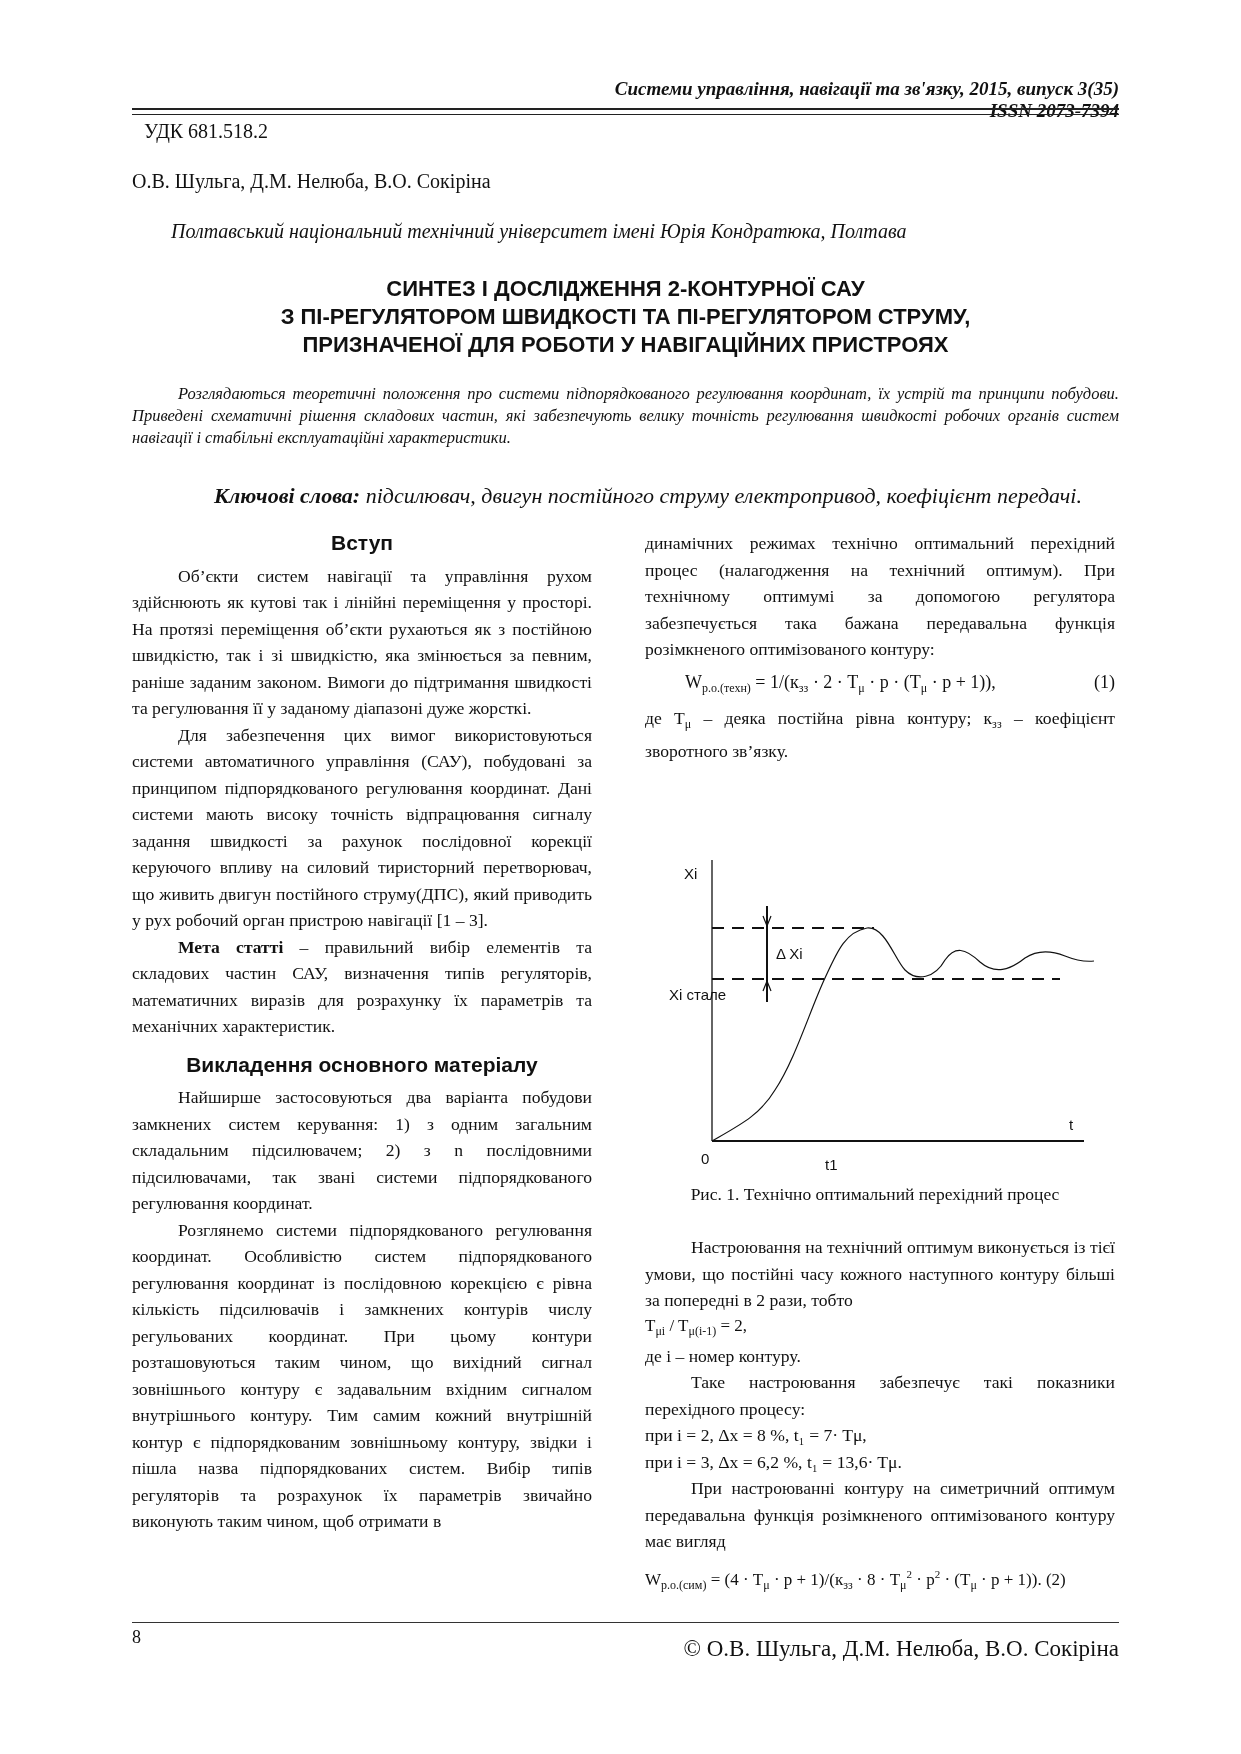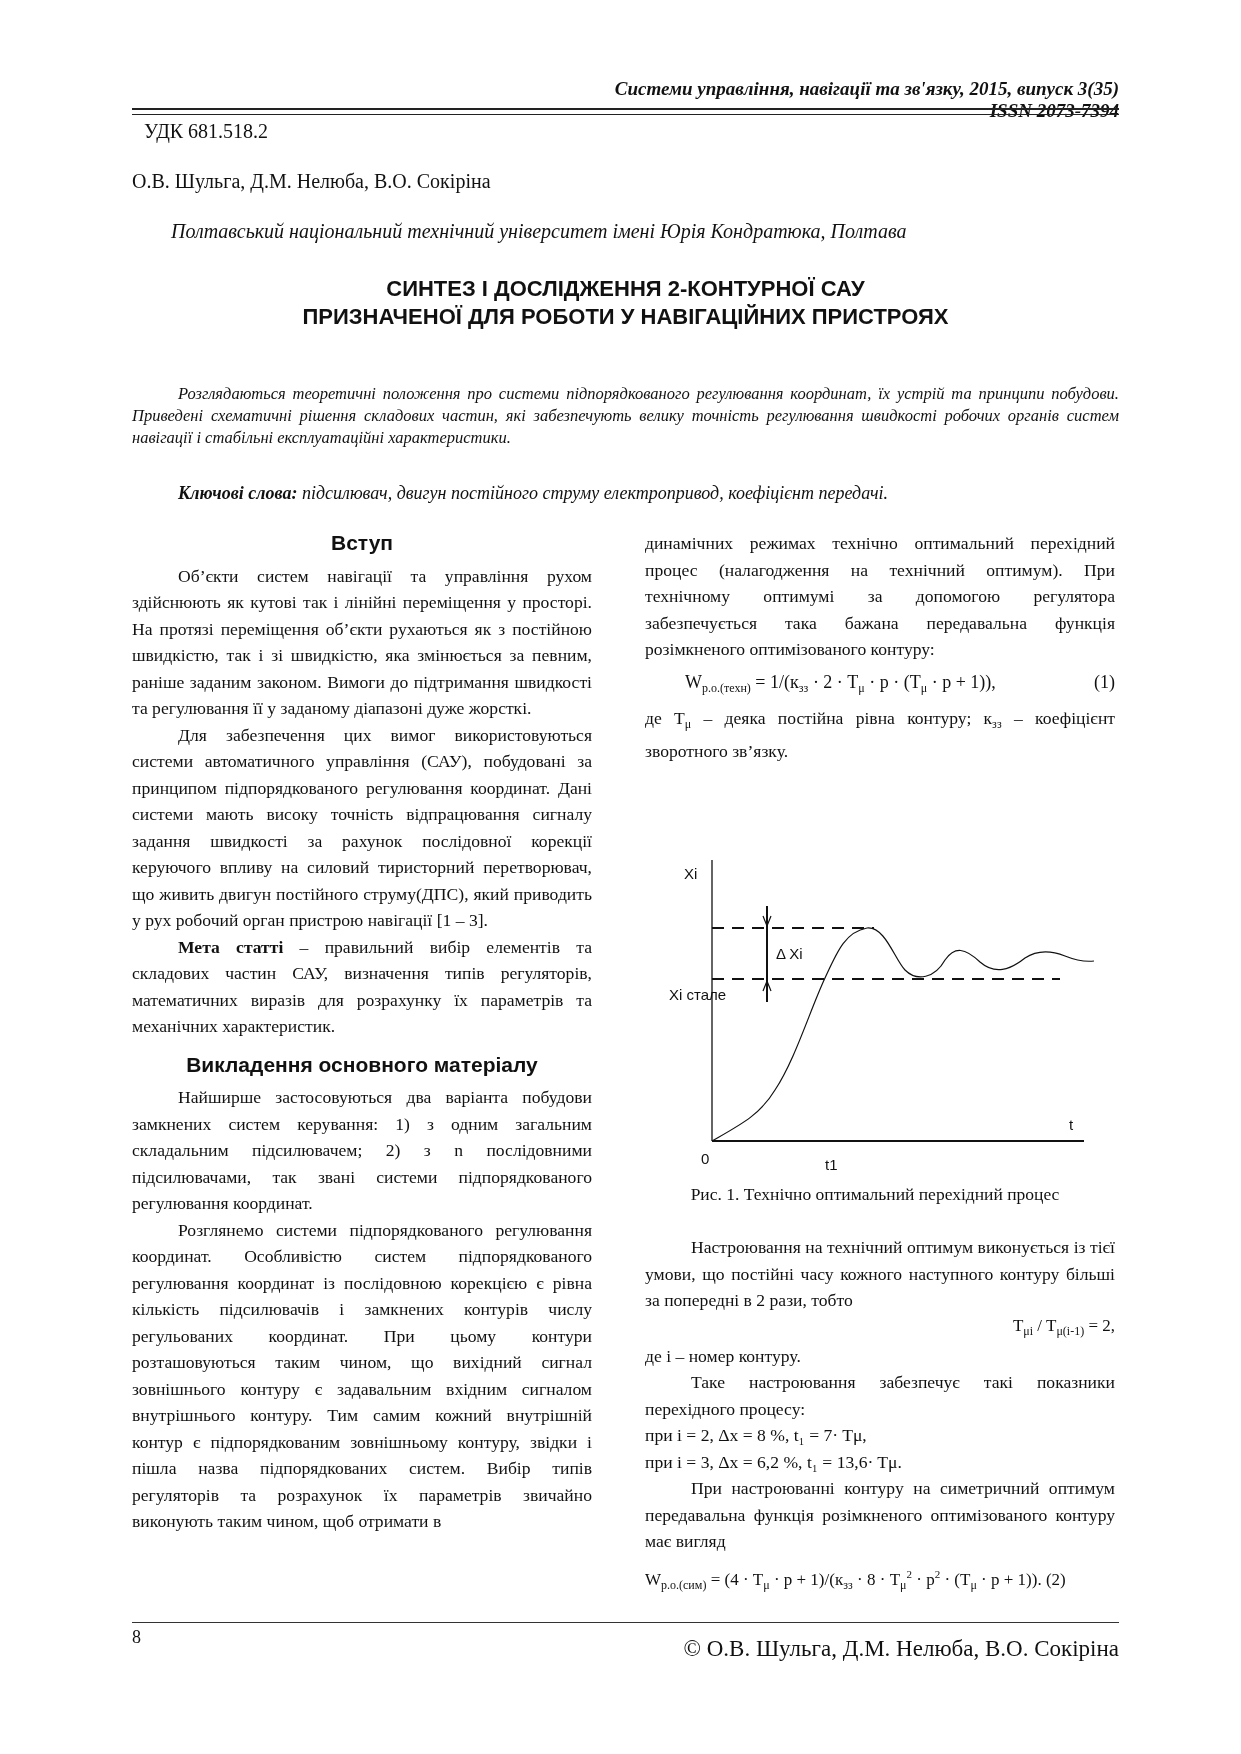--- a/index.html
+++ b/index.html
@@ -48,6 +48,7 @@
 
 <div class="abs title">
   <div>СИНТЕЗ І ДОСЛІДЖЕННЯ 2-КОНТУРНОЇ САУ</div>
+  <div>З ПІ-РЕГУЛЯТОРОМ ШВИДКОСТІ ТА ПІ-РЕГУЛЯТОРОМ СТРУМУ,</div>
   <div>ПРИЗНАЧЕНОЇ ДЛЯ РОБОТИ У НАВІГАЦІЙНИХ ПРИСТРОЯХ</div>
 </div>
 

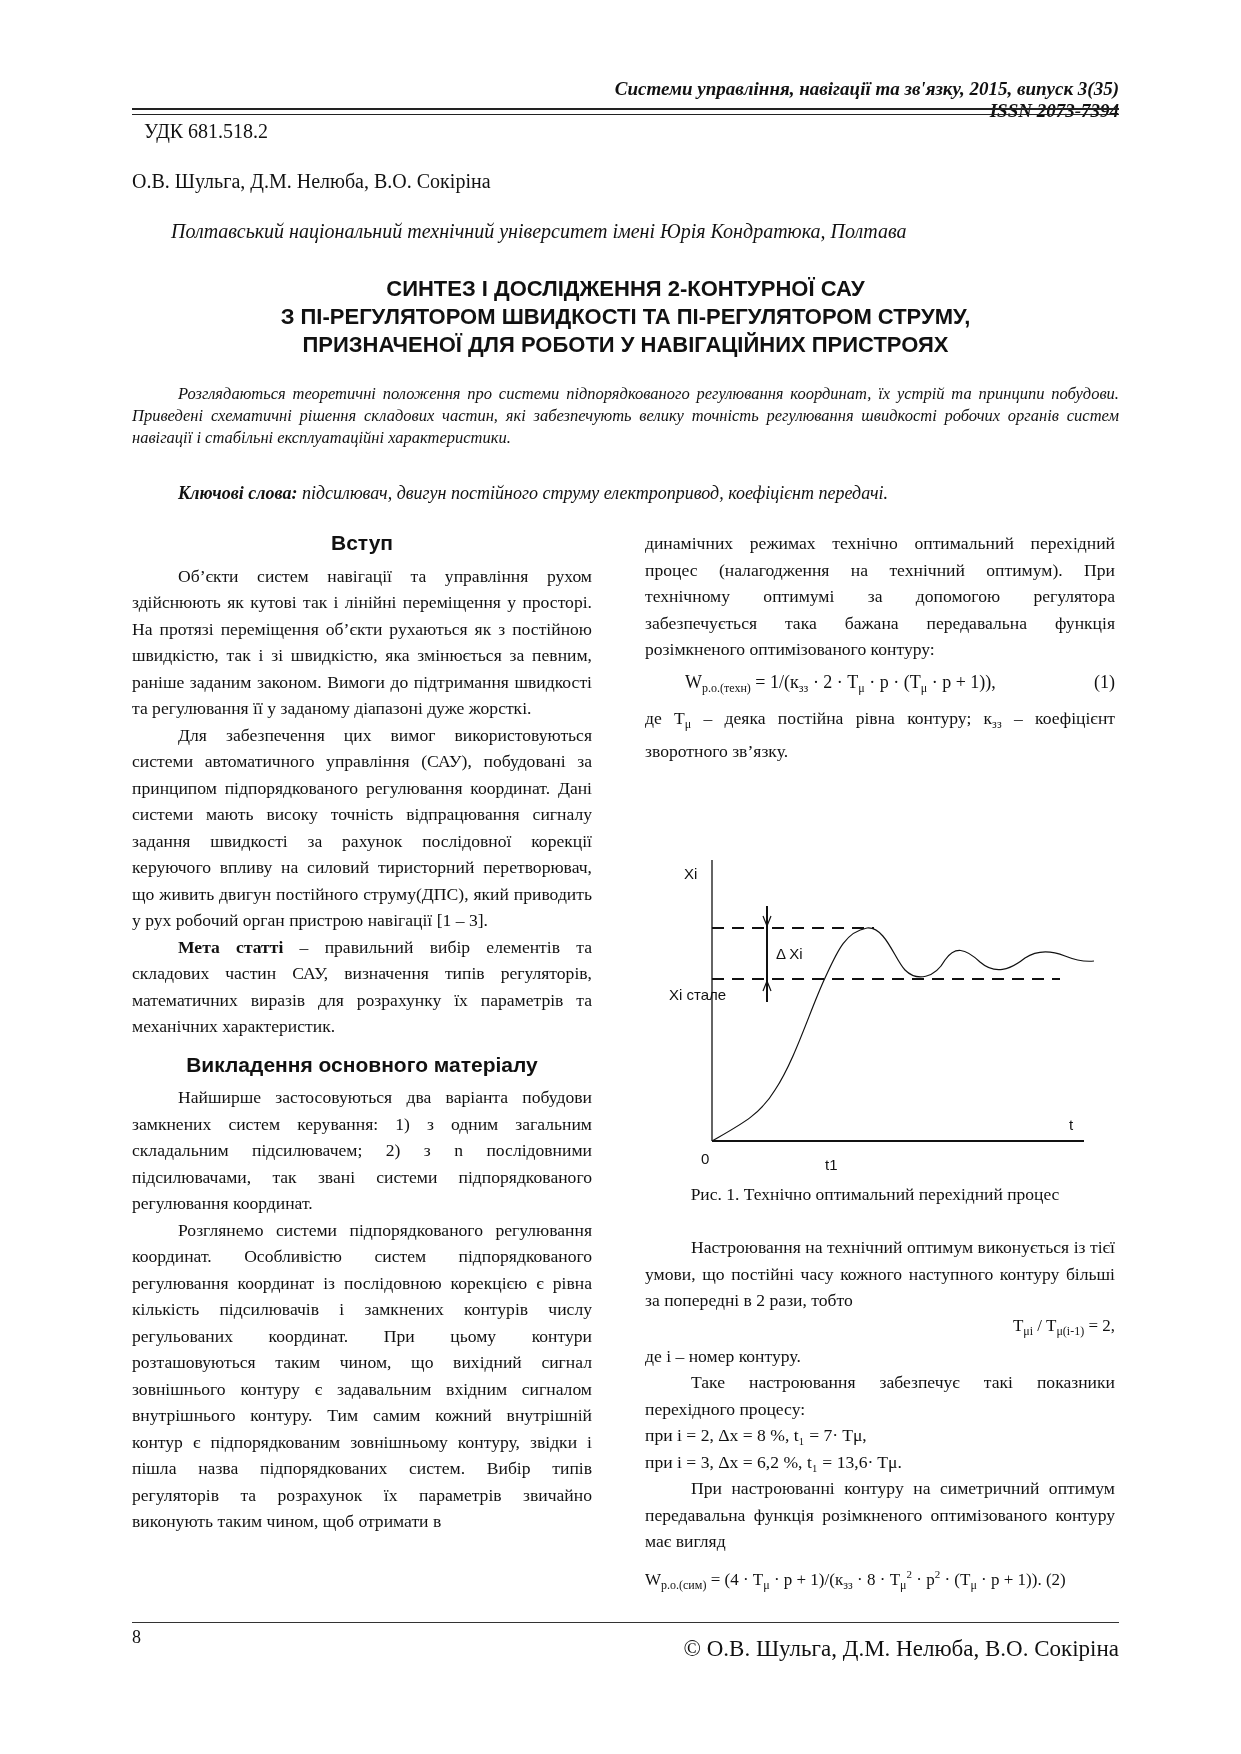--- a/index.html
+++ b/index.html
@@ -18,7 +18,7 @@
     font-family: "Liberation Sans", sans-serif; font-weight: bold; font-size: 22px; line-height: 28px; }
   .abstract { left: 132px; top: 383px; width: 987px; font-style: italic; font-size: 16.5px; line-height: 22px;
     text-align: justify; text-indent: 46px; }
-  .keywords { left: 178px; top: 483px; width: 940px; font-style: italic; font-size: 18px; }
+  .keywords { left: 178px; top: 483px; width: 940px; font-style: italic; font-size: 22px; text-align: center; }
   .keywords b { font-weight: bold; }
   .col { width: 460px; font-size: 17.6px; line-height: 26.5px; text-align: justify; }
   .col p { margin: 0; text-indent: 46px; }

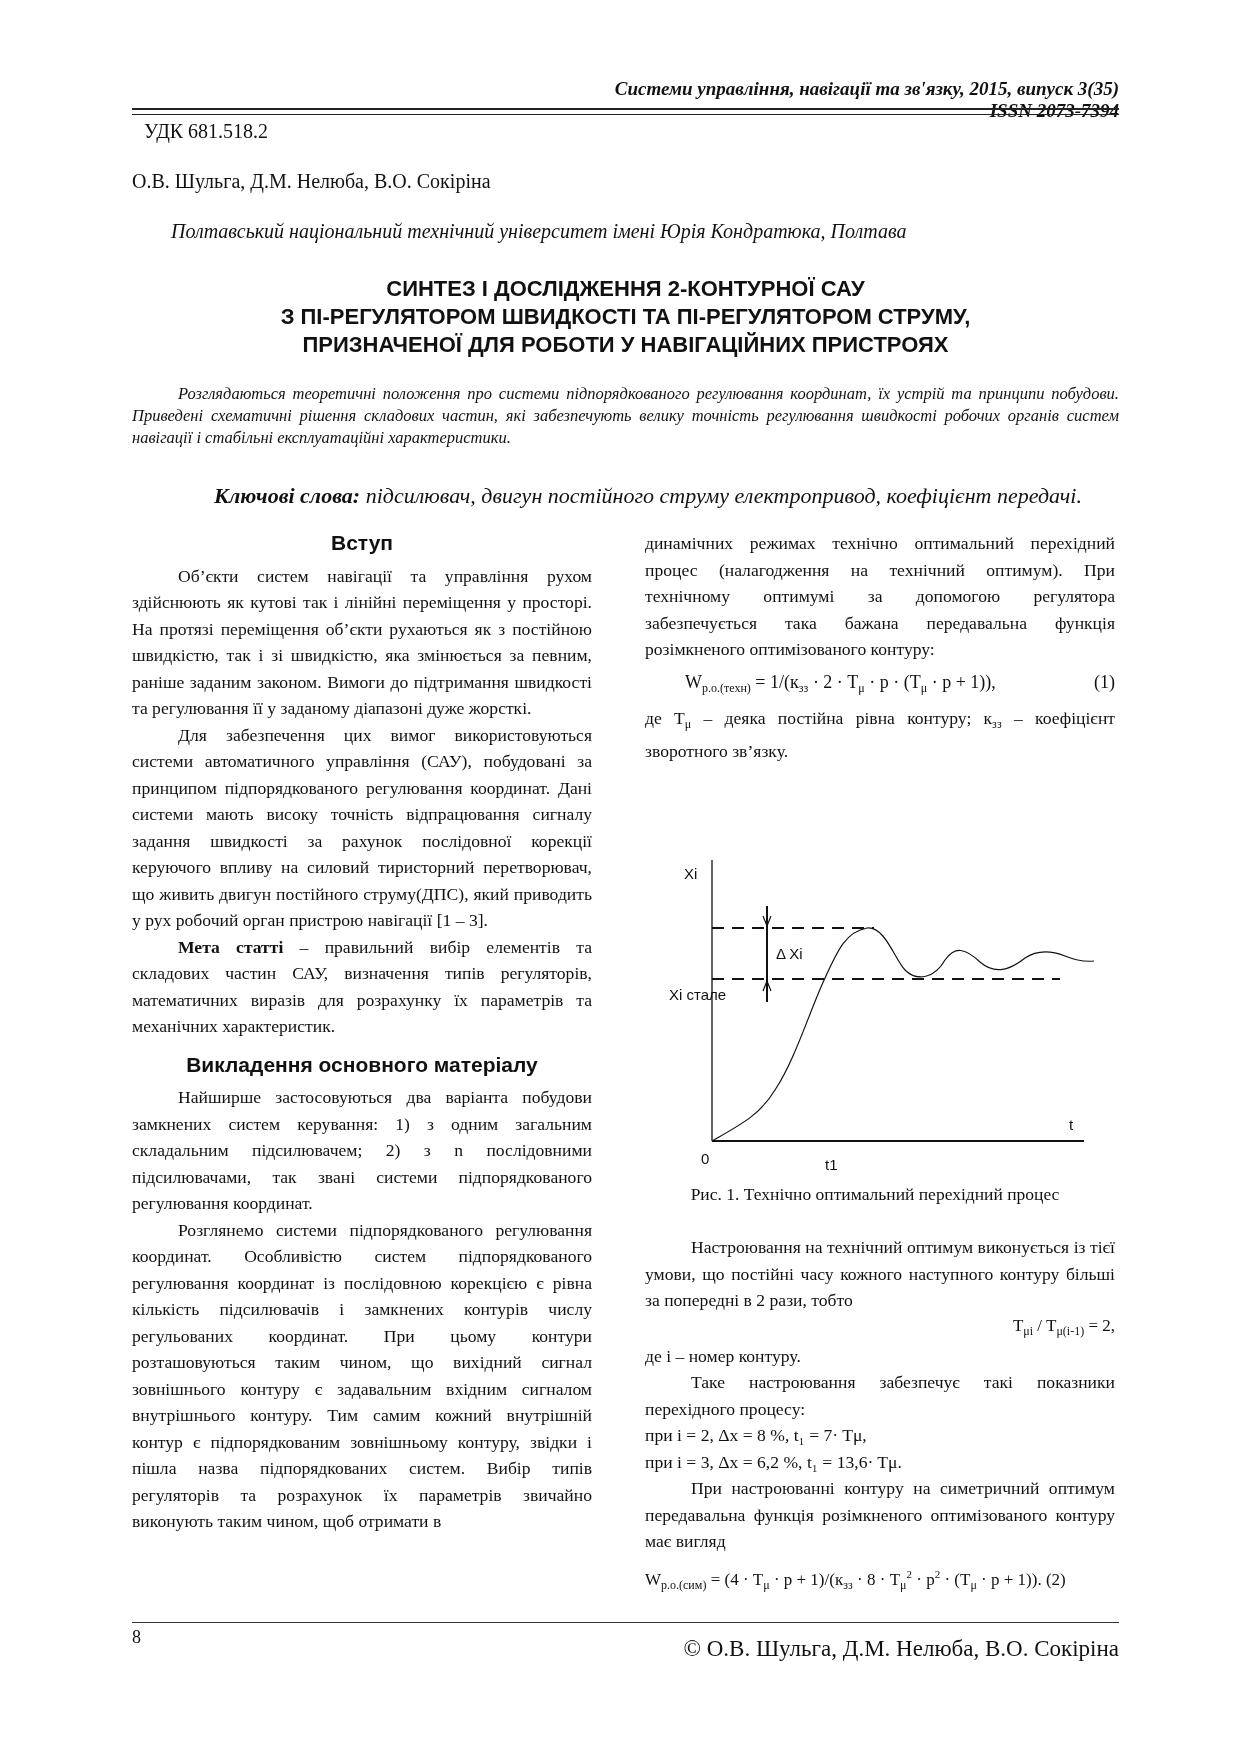--- a/index.html
+++ b/index.html
@@ -102,7 +102,7 @@
 
 <div class="abs col" style="left:645px; top:1234px; width:470px;">
   <p>Настроювання на технічний оптимум виконується із тієї умови, що постійні часу кожного наступного контуру більші за попередні в 2 рази, тобто</p>
-  <div class="eq" style="text-align:right; font-size:17px; line-height:24px;"><span>T</span><span class="sub">μi</span><span> / T</span><span class="sub">μ(i-1)</span><span> = 2,</span></div>
+  <div class="eq" style="text-align:left; font-size:17px; line-height:24px;"><span>T</span><span class="sub">μi</span><span> / T</span><span class="sub">μ(i-1)</span><span> = 2,</span></div>
   <p class="noind">де i – номер контуру.</p>
   <p>Таке настроювання забезпечує такі показники перехідного процесу:</p>
   <p class="noind">при i = 2, Δx = 8 %, t₁ = 7· Tμ,</p>

